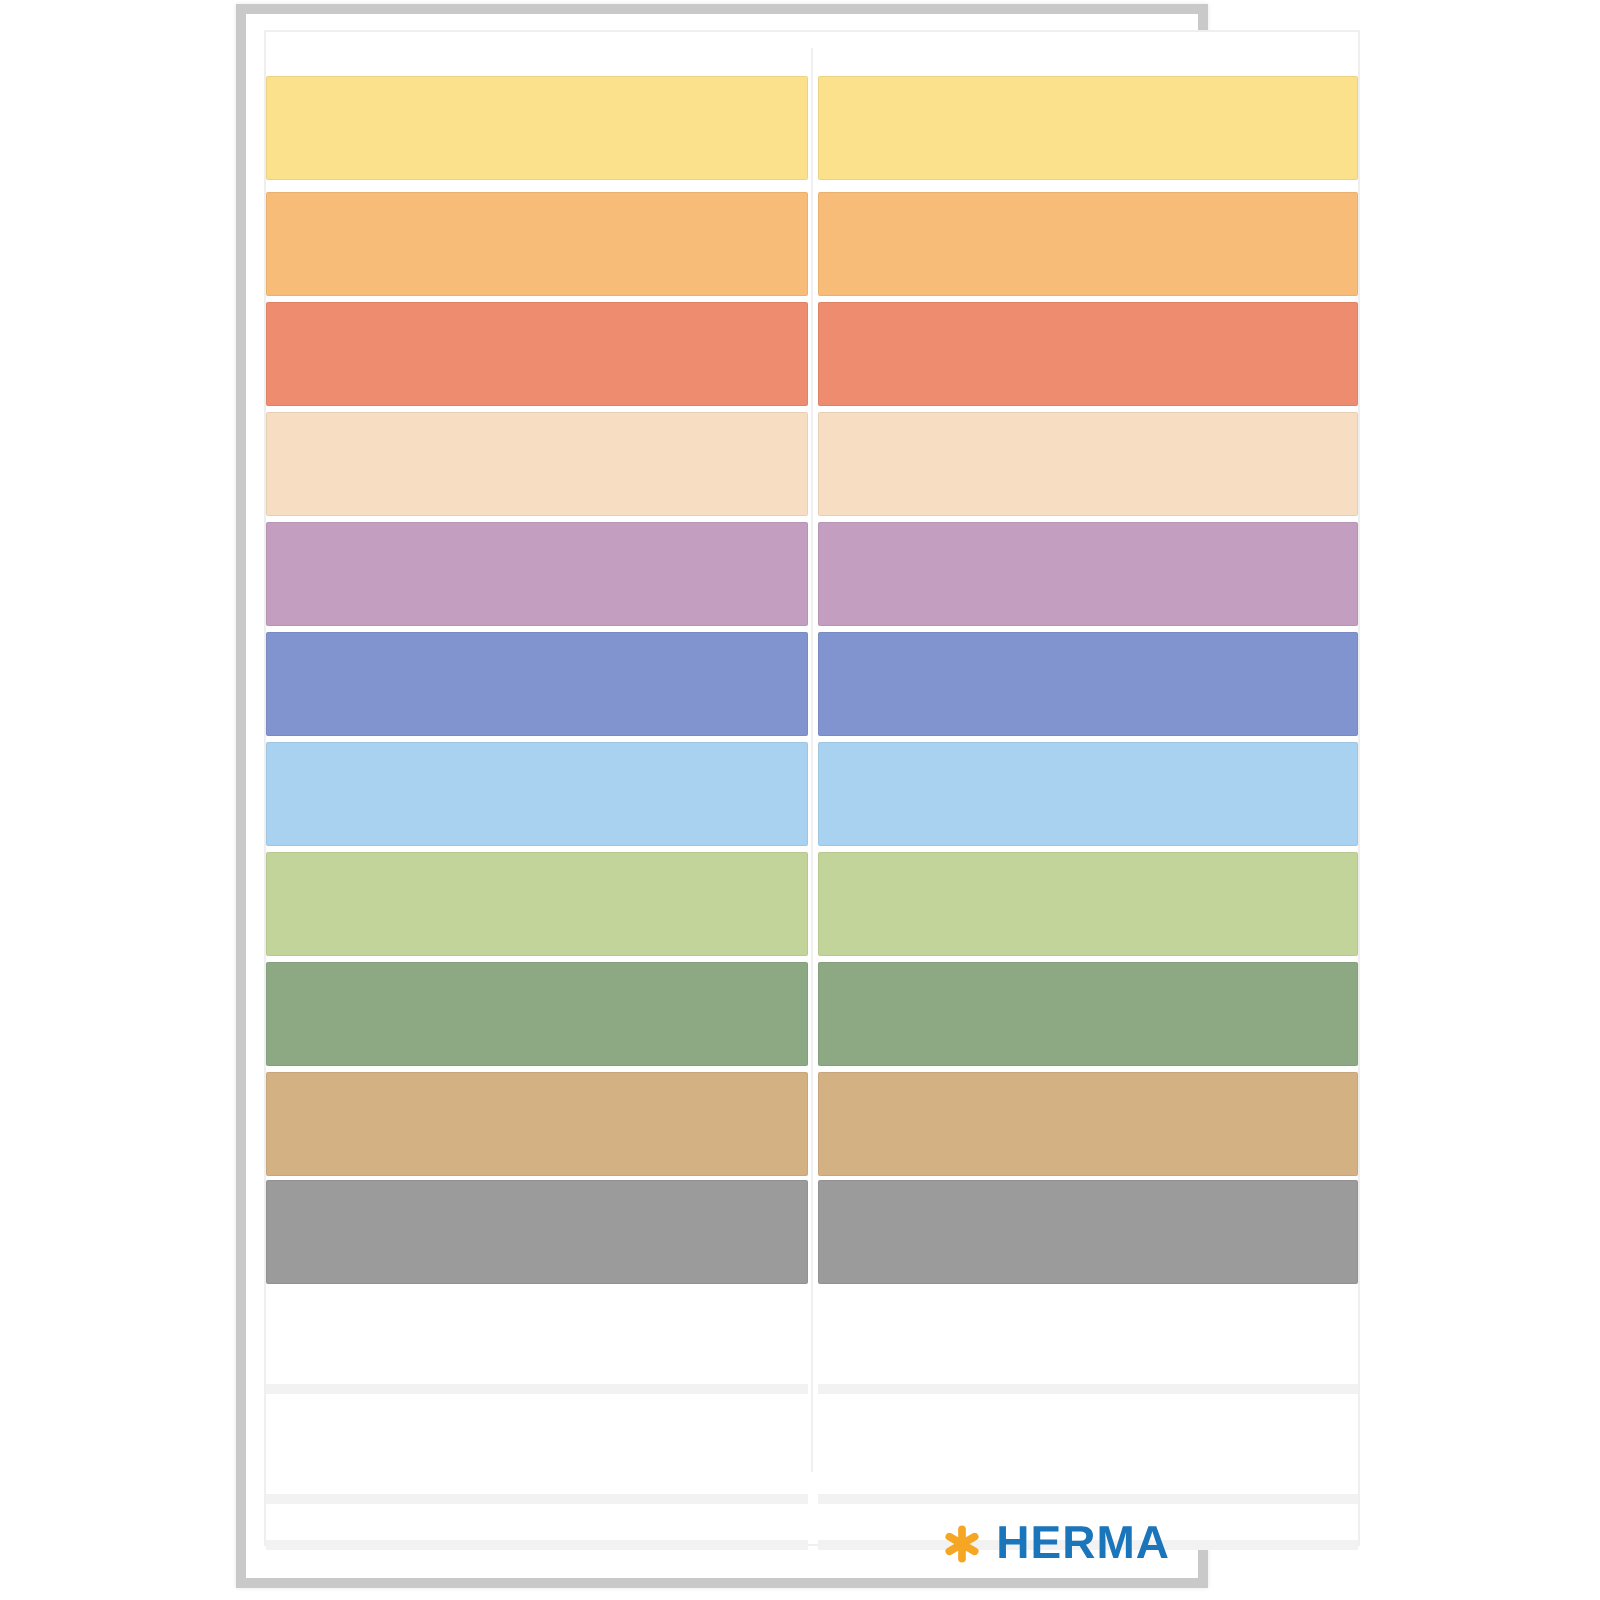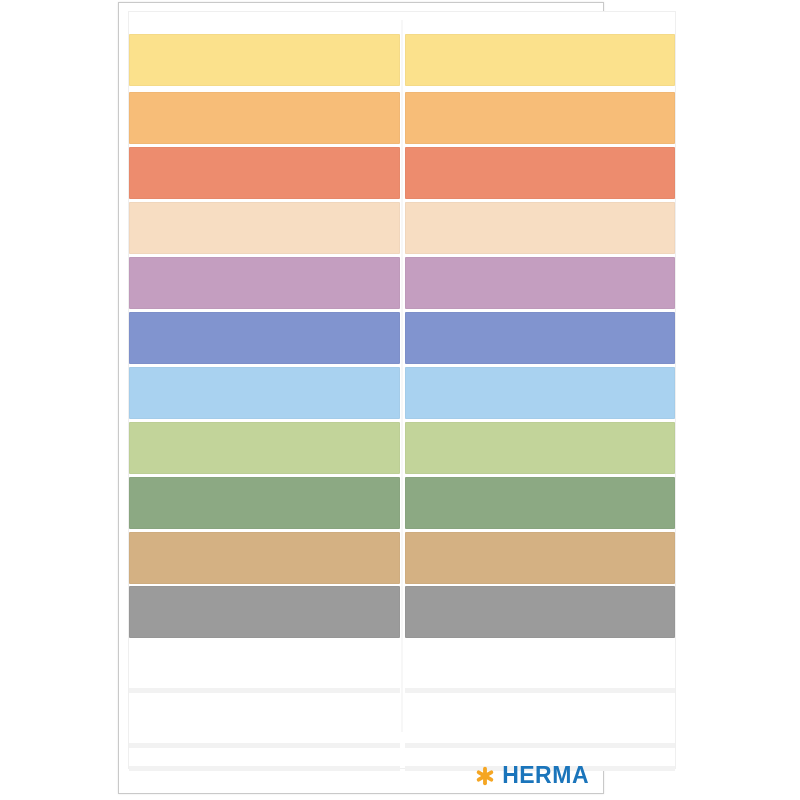--- a/index.html
+++ b/index.html
@@ -27,7 +27,7 @@
     width: 486px;
     height: 792px;
     background: #ffffff;
-    border: 1px solid #0c4a6e;
+    border: 5px solid #0c4a6e;
     box-sizing: border-box;
     box-shadow: 0 0 2px rgba(0,0,0,0.10);
   }

